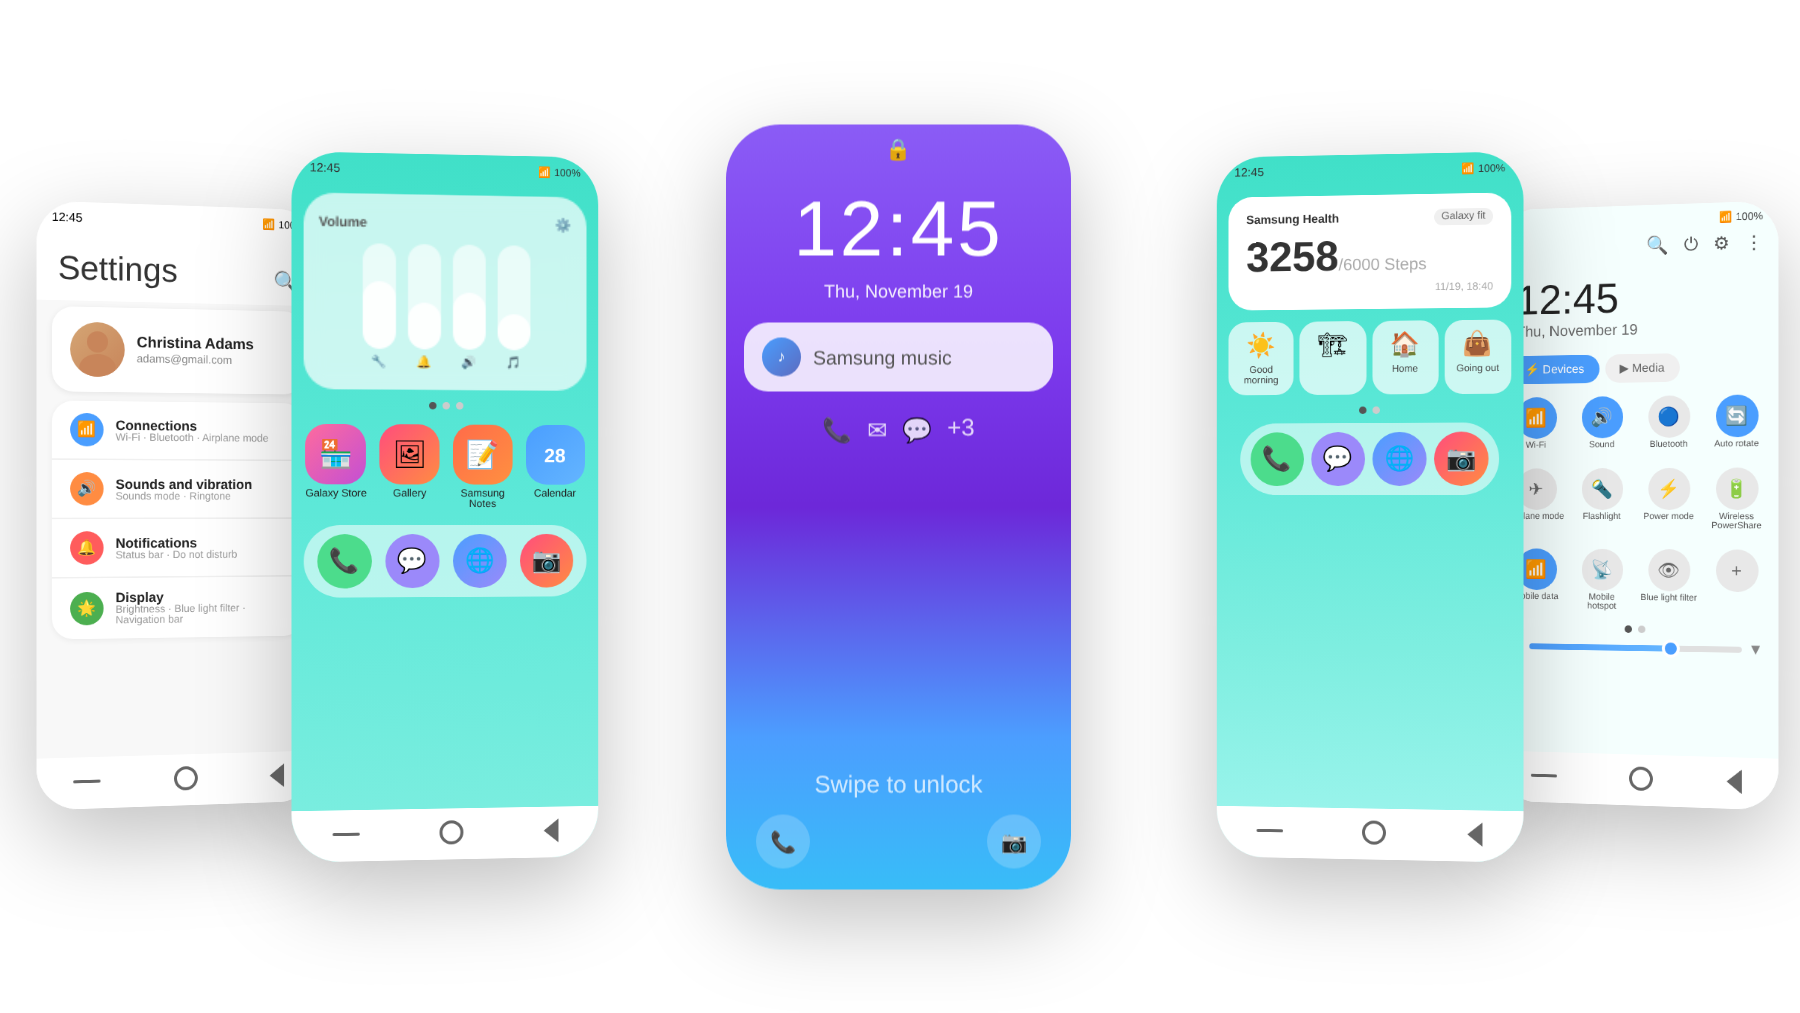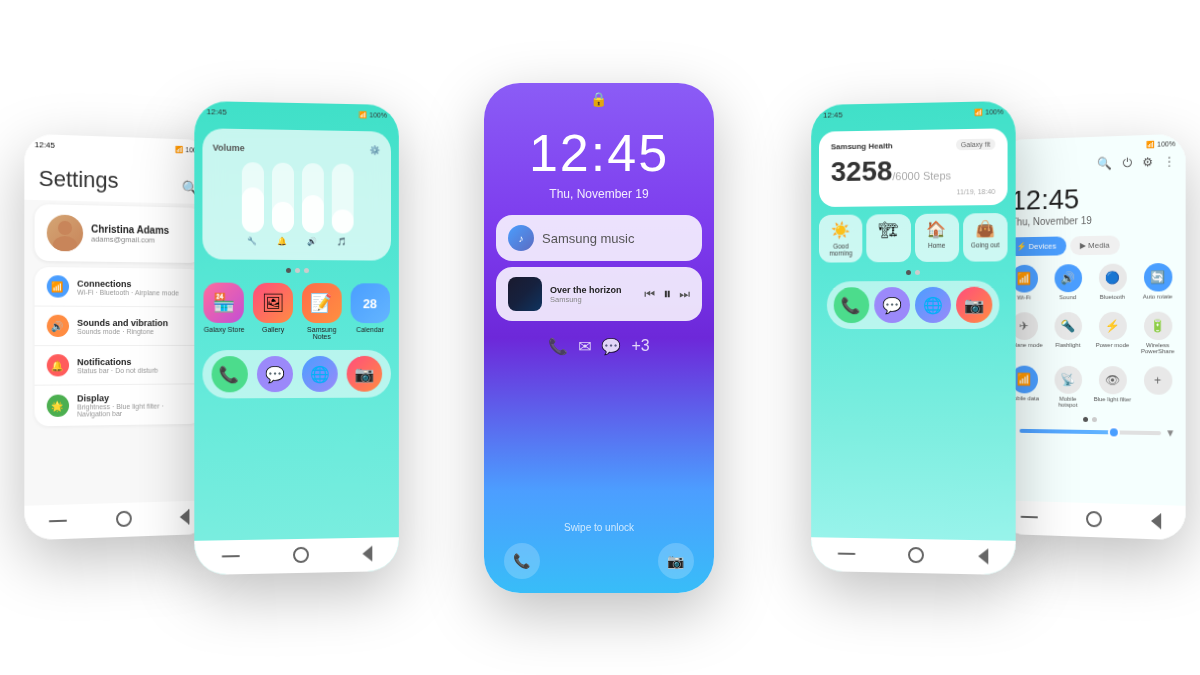--- a/index.html
+++ b/index.html
@@ -914,18 +914,6 @@
         <div class="music-app-icon">♪</div>
         <span style="font-size:13px;color:#555;">Samsung music</span>
       </div>
-      <div class="music-card">
-        <div class="music-thumb"></div>
-        <div class="music-info">
-          <div class="track-name">Over the horizon</div>
-          <div class="track-artist">Samsung</div>
-        </div>
-        <div class="music-controls">
-          <span class="ctrl-btn">⏮</span>
-          <span class="ctrl-play">⏸</span>
-          <span class="ctrl-btn">⏭</span>
-        </div>
-      </div>
       <div class="lock-notification-icons">
         <span class="notif-icon">📞</span>
         <span class="notif-icon">✉</span>

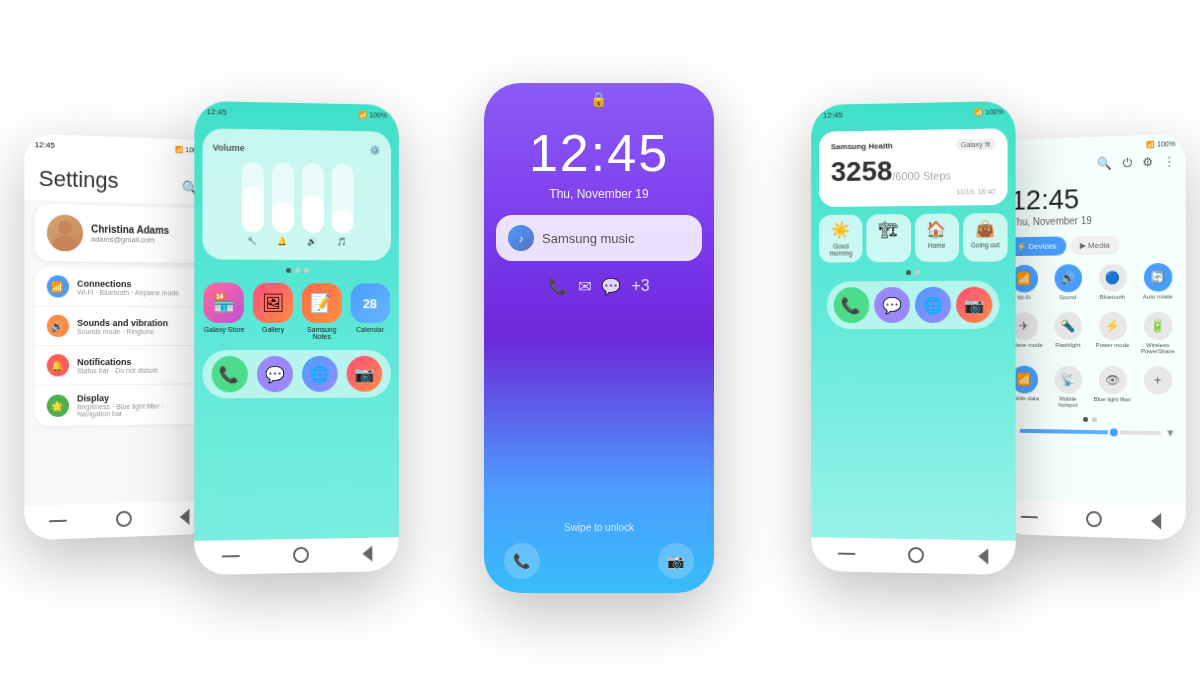--- a/index.html
+++ b/index.html
@@ -491,7 +491,7 @@
       width: 100%;
       text-align: center;
       color: rgba(255,255,255,0.75);
-      font-size: 10px;
+      font-size: 16px;
     }
 
     .lock-bottom-row {

